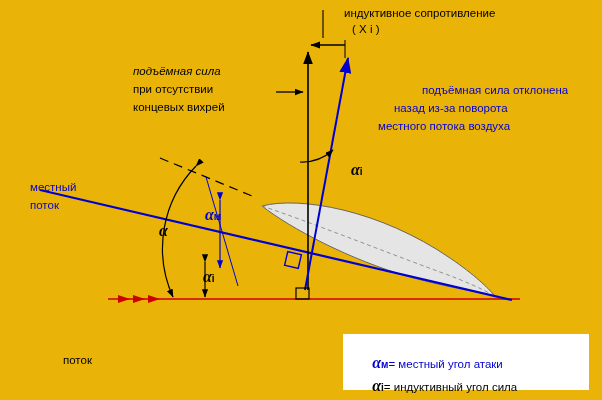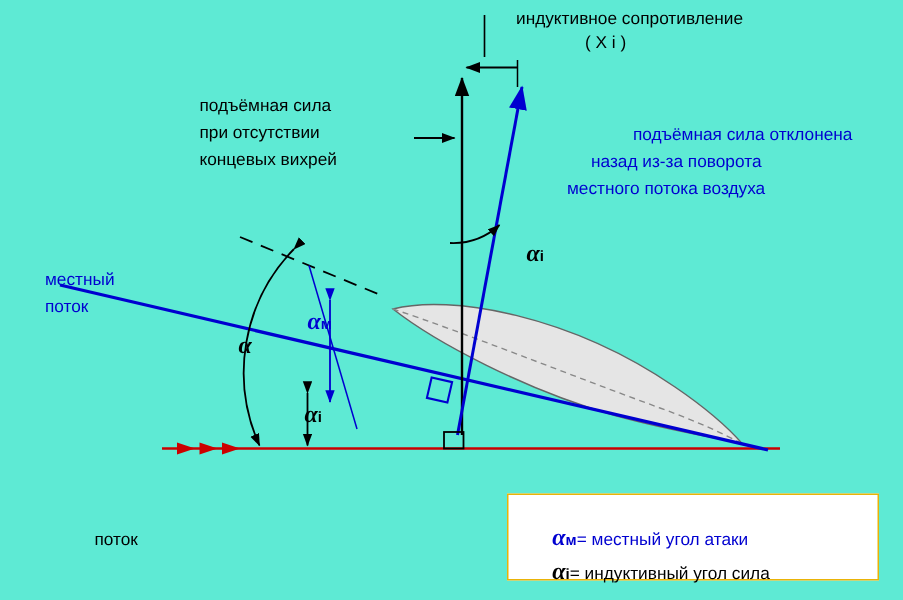--- a/index.html
+++ b/index.html
@@ -11,7 +11,7 @@
     position: relative;
     width: 602px;
     height: 400px;
-    background: #5eead4;
+    background: #eab308;
     overflow: hidden;
     font-family: "Liberation Sans", sans-serif;
   }

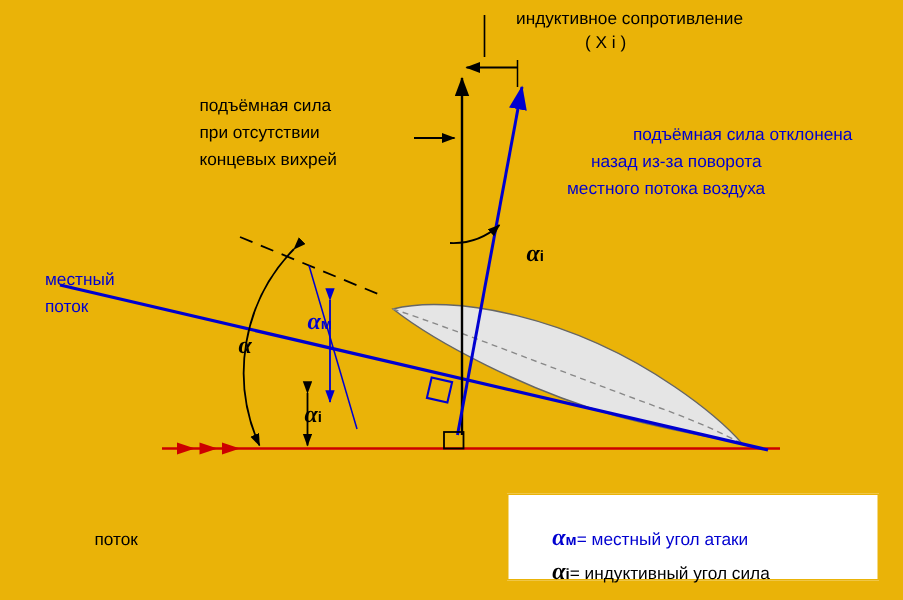--- a/index.html
+++ b/index.html
@@ -148,7 +148,7 @@
   </svg>
 
   <div class="lbl black" style="left:344px; top:6px;">индуктивное сопротивление</div>
-  <div class="lbl black" style="left:352px; top:22px;margin-left:38px;">( X i )</div>
+  <div class="lbl black" style="left:352px; top:22px;">( X i )</div>
 
   <div class="lbl black" style="left:133px; top:64px;">подъёмная сила</div>
   <div class="lbl black" style="left:133px; top:82px;">при отсутствии</div>

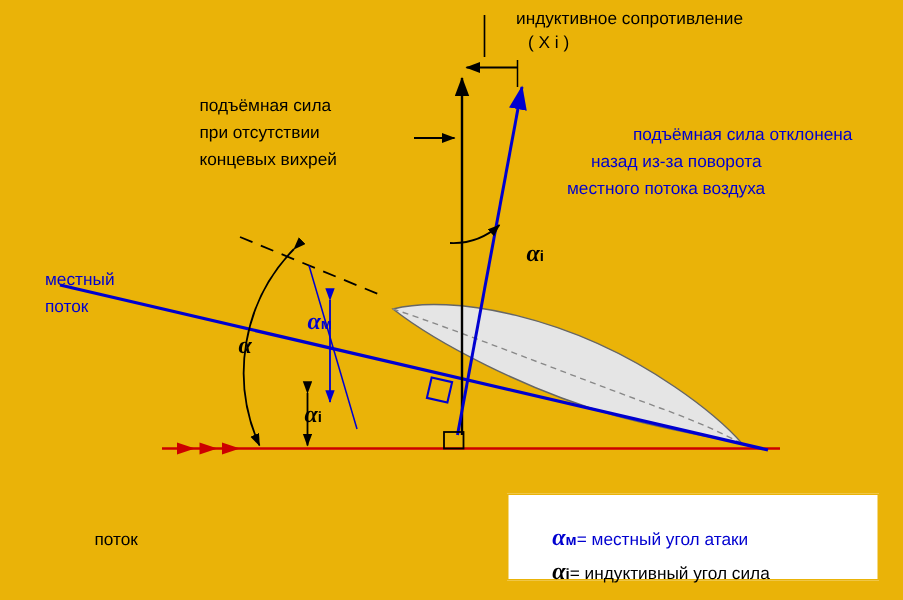--- a/index.html
+++ b/index.html
@@ -150,7 +150,7 @@
   <div class="lbl black" style="left:344px; top:6px;">индуктивное сопротивление</div>
   <div class="lbl black" style="left:352px; top:22px;">( X i )</div>
 
-  <div class="lbl black" style="left:133px; top:64px;">подъёмная сила</div>
+  <div class="lbl black" style="left:133px; top:64px;font-style:italic;">подъёмная сила</div>
   <div class="lbl black" style="left:133px; top:82px;">при отсутствии</div>
   <div class="lbl black" style="left:133px; top:100px;">концевых вихрей</div>
 

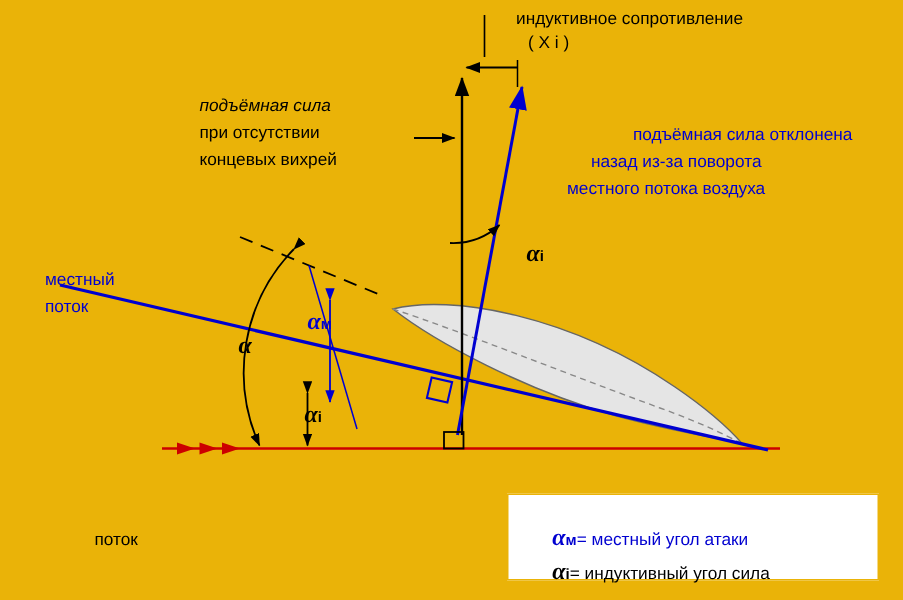--- a/index.html
+++ b/index.html
@@ -51,7 +51,7 @@
     top: 329px;
     width: 246px;
     height: 56px;
-    border: 1px solid #eab308;
+    border: 5px solid #eab308;
     background: #ffffff;
   }
   .legend-row {

